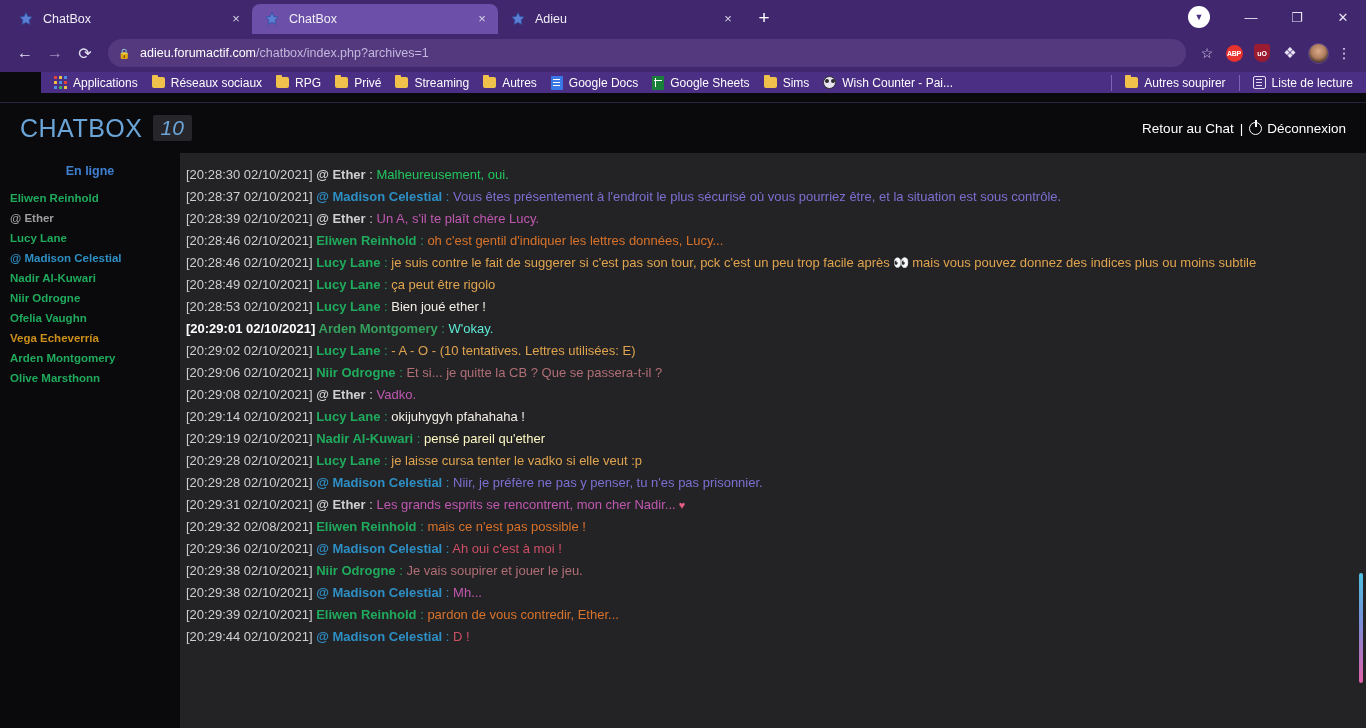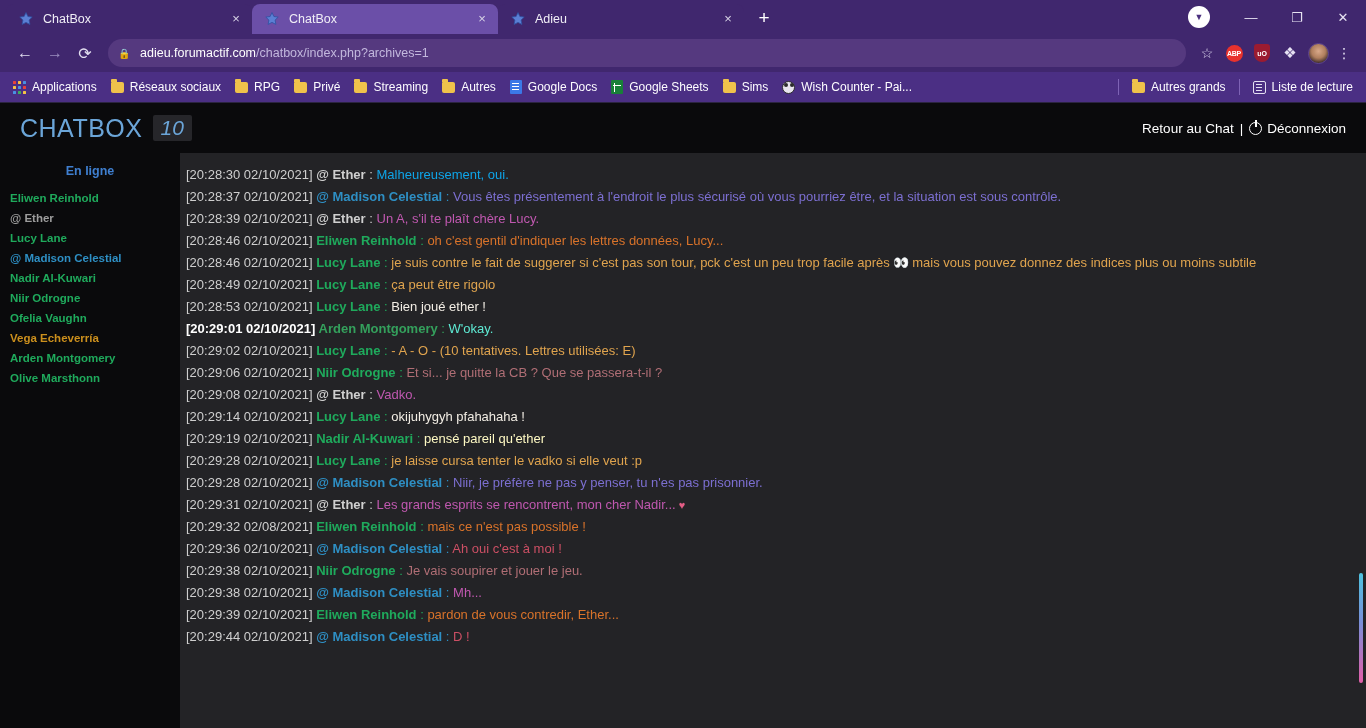--- a/index.html
+++ b/index.html
@@ -106,9 +106,9 @@
   .kebab { width: 24px; flex: 0 0 24px; text-align: center; color: #e6e1f3; font-size: 14px; }
 
   .bookmarks {
-    height: 30px; background: #4b2f84;
+    height: 21px; background: #4b2f84;
     display: flex; align-items: center; padding: 8px 6px;
-    font-size: 12px; color: #ffffff; position: relative;
+    font-size: 12px; color: #ffffff; position: relative; margin-left: 41px;
   }
   .bm {
     display: flex; align-items: center; height: 24px;

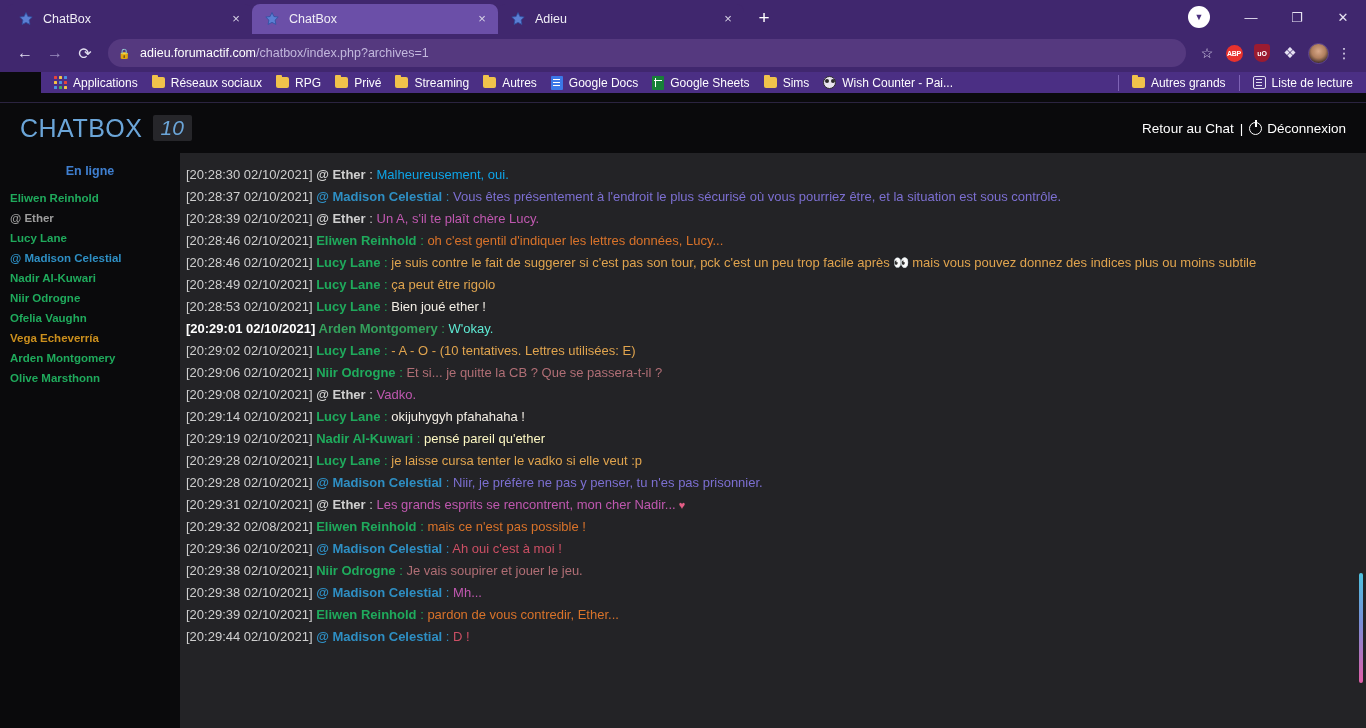--- a/index.html
+++ b/index.html
@@ -369,7 +369,7 @@
       <span class="bm-sep"></span>
       <div class="bm">
         <span class="folder-ico"></span>
-        <span class="bm-label">Autres grands</span>
+        <span class="bm-label">Autres soupirer</span>
       </div>
       <span class="bm-sep"></span>
       <div class="bm">

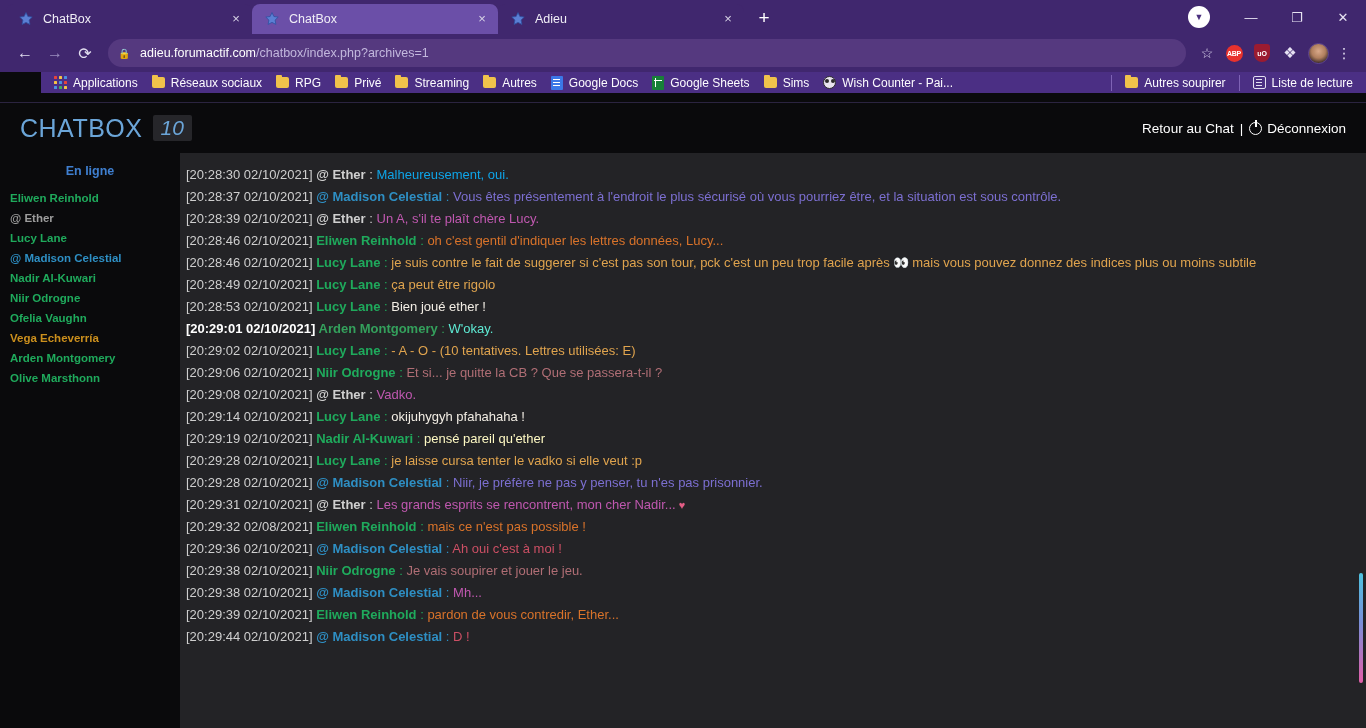--- a/index.html
+++ b/index.html
@@ -415,7 +415,7 @@
       <div class="cb-main">
         <div class="msg msg-partial">&nbsp;</div>
         <div id="msg-list">
-            <div class="msg"><span class="ts">[20:28:30 02/10/2021] </span><span class="nm" style="color: rgb(207, 207, 207);">@ Ether</span><span class="colon" style="color: rgb(207, 207, 207);"> : </span><span class="txt" style="color: #0ea5e9;">Malheureusement, oui.</span></div>
+            <div class="msg"><span class="ts">[20:28:30 02/10/2021] </span><span class="nm" style="color: rgb(207, 207, 207);">@ Ether</span><span class="colon" style="color: rgb(207, 207, 207);"> : </span><span class="txt" style="color: #22c55e;">Malheureusement, oui.</span></div>
             <div class="msg"><span class="ts">[20:28:37 02/10/2021] </span><span class="nm" style="color: rgb(46, 143, 196);">@ Madison Celestial</span><span class="colon" style="color: rgb(46, 143, 196);"> : </span><span class="txt" style="color: rgb(124, 111, 209);">Vous êtes présentement à l'endroit le plus sécurisé où vous pourriez être, et la situation est sous contrôle.</span></div>
             <div class="msg"><span class="ts">[20:28:39 02/10/2021] </span><span class="nm" style="color: rgb(207, 207, 207);">@ Ether</span><span class="colon" style="color: rgb(207, 207, 207);"> : </span><span class="txt" style="color: rgb(192, 88, 176);">Un A, s'il te plaît chère Lucy.</span></div>
             <div class="msg"><span class="ts">[20:28:46 02/10/2021] </span><span class="nm" style="color: rgb(31, 170, 92);">Eliwen Reinhold</span><span class="colon" style="color: rgb(31, 170, 92);"> : </span><span class="txt" style="color: rgb(217, 115, 42);">oh c'est gentil d'indiquer les lettres données, Lucy...</span></div>

